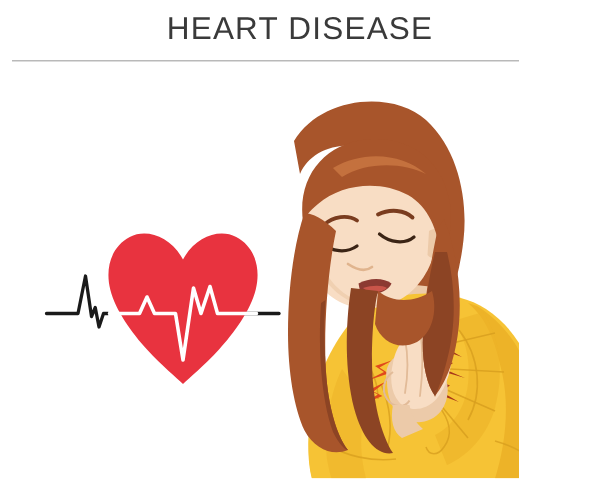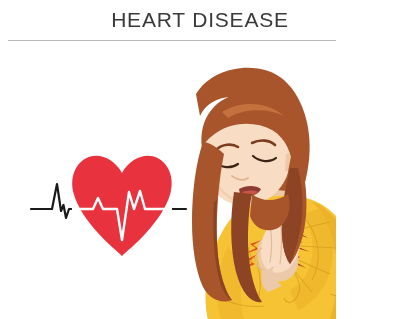--- a/index.html
+++ b/index.html
@@ -16,6 +16,7 @@
     height: 319px;
     background: #ffffff;
     overflow: hidden;
+    padding-left: 10px;
   }
   #header {
     position: absolute;

